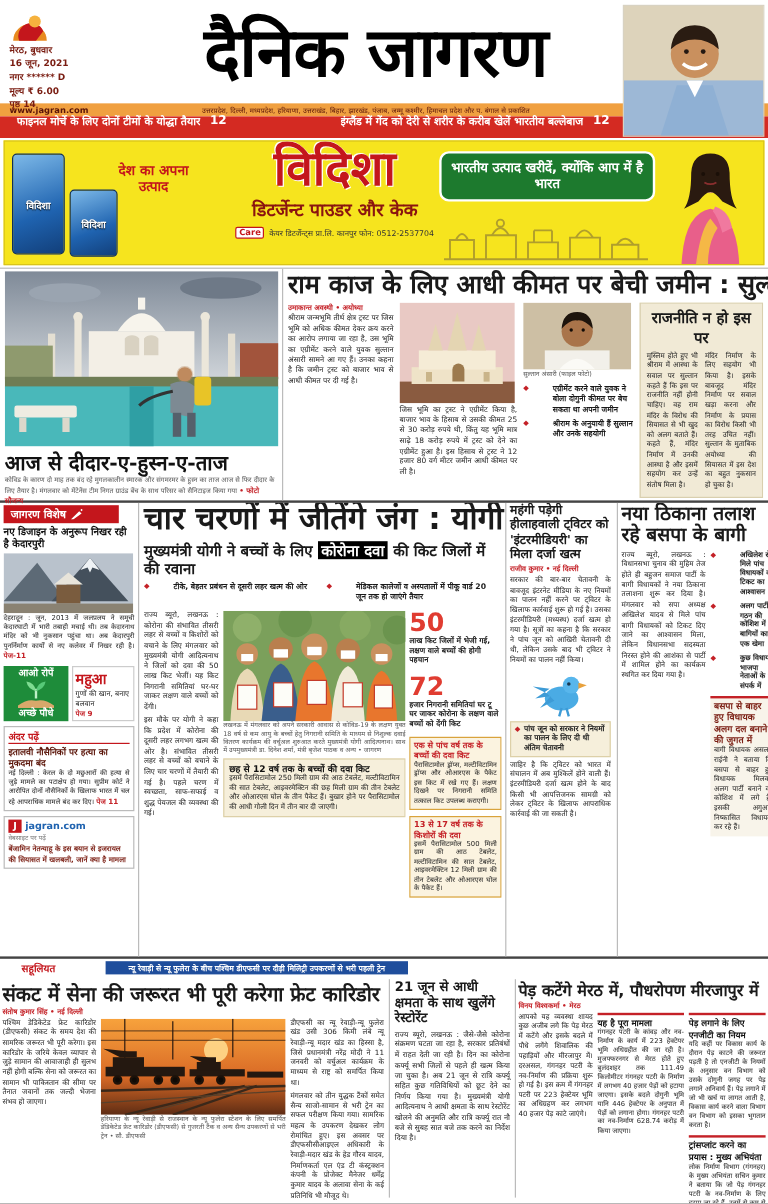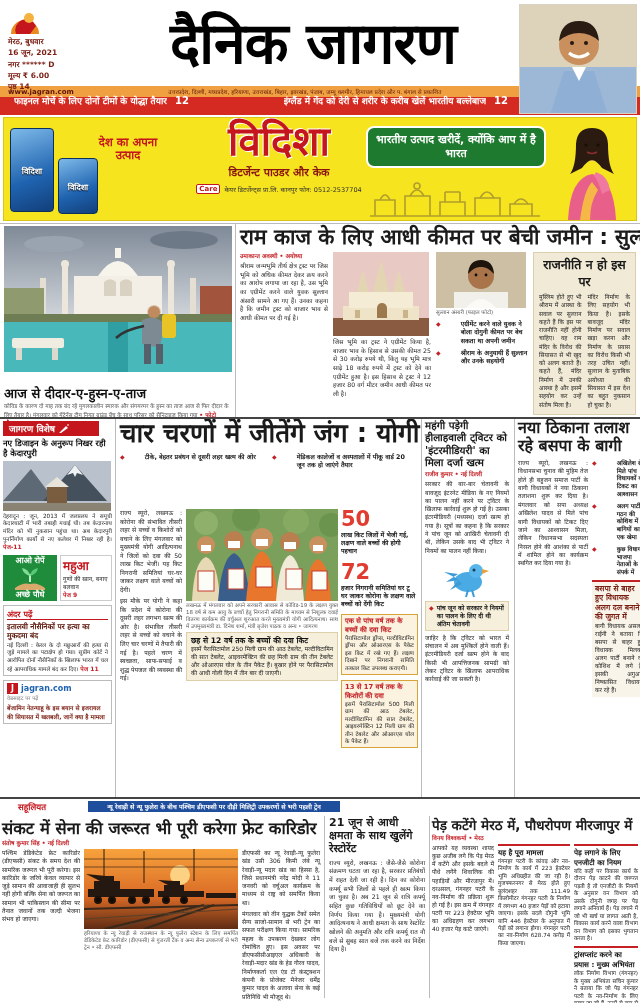--- a/index.html
+++ b/index.html
@@ -29,7 +29,7 @@
   .ad-desh{position:absolute;left:92px;top:18px;width:64px;color:#c4161c;font-weight:900;font-size:11.5px;line-height:1.15;text-align:center}
   .ad-center{position:absolute;left:160px;top:2px;width:230px;text-align:center}
   .ad-brand{font-size:40px;font-weight:900;color:#c4161c;line-height:1.05;text-shadow:1px 1px 0 #fff,-1px -1px 0 #fff}
-  .ad-prod{font-size:11px;font-weight:900;color:#8a1410;margin-top:2px}
+  .ad-prod{font-size:15px;font-weight:900;color:#8a1410;margin-top:2px}
   .ad-contact{margin-top:5px;font-size:6.5px;color:#333;display:flex;align-items:center;justify-content:center;gap:4px}
   .care{color:#c4161c;font-weight:bold;font-size:7px;border:1px solid #c4161c;padding:0 2px;border-radius:2px;background:#fff}
   .ad-slogan{position:absolute;right:90px;top:8px;width:180px;background:#1d7a2e;border-radius:8px;color:#fff;font-size:11px;font-weight:bold;text-align:center;padding:5px 6px;line-height:1.25;border:2px solid #fff}

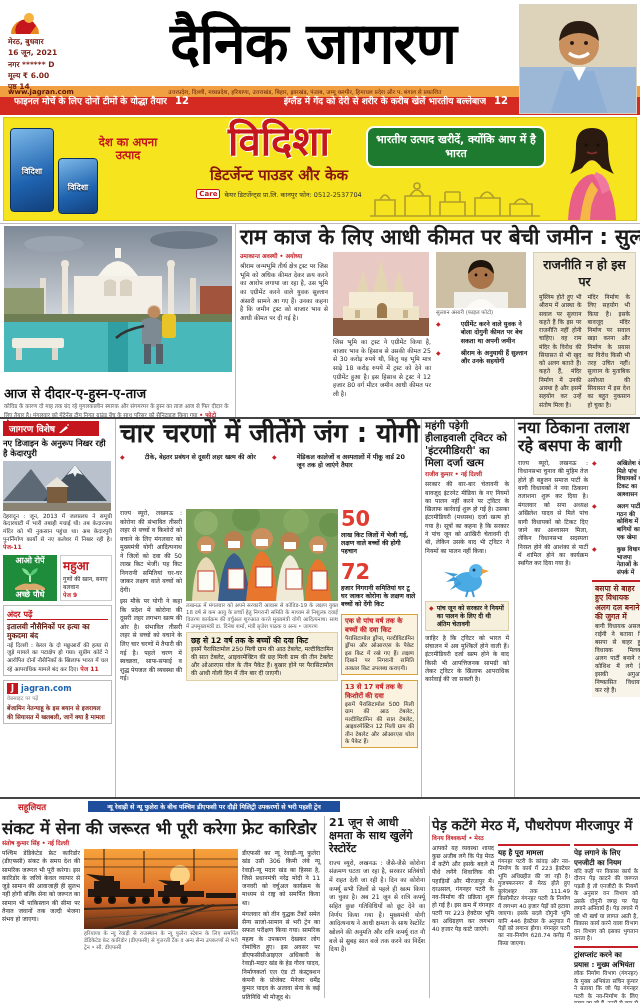--- a/index.html
+++ b/index.html
@@ -38,7 +38,7 @@
   
   .band-top{display:flex;height:196px;border-top:1px solid #bbb;border-bottom:2px solid #444}
   .taj{width:236px;padding:2px 4px 0 4px;border-right:1px solid #bbb}
-  .taj-cap{font-size:13px;font-weight:900;color:#111;margin-top:12px}
+  .taj-cap{font-size:17px;font-weight:900;color:#111;margin-top:2px}
   .taj-sub{font-size:5.6px;color:#555;line-height:1.35;margin-top:1px}
   .sultan{flex:1;padding:2px 4px;display:flex;flex-direction:column;overflow:hidden}
   .sultan-h{font-size:21px;font-weight:900;line-height:1.1;white-space:nowrap}

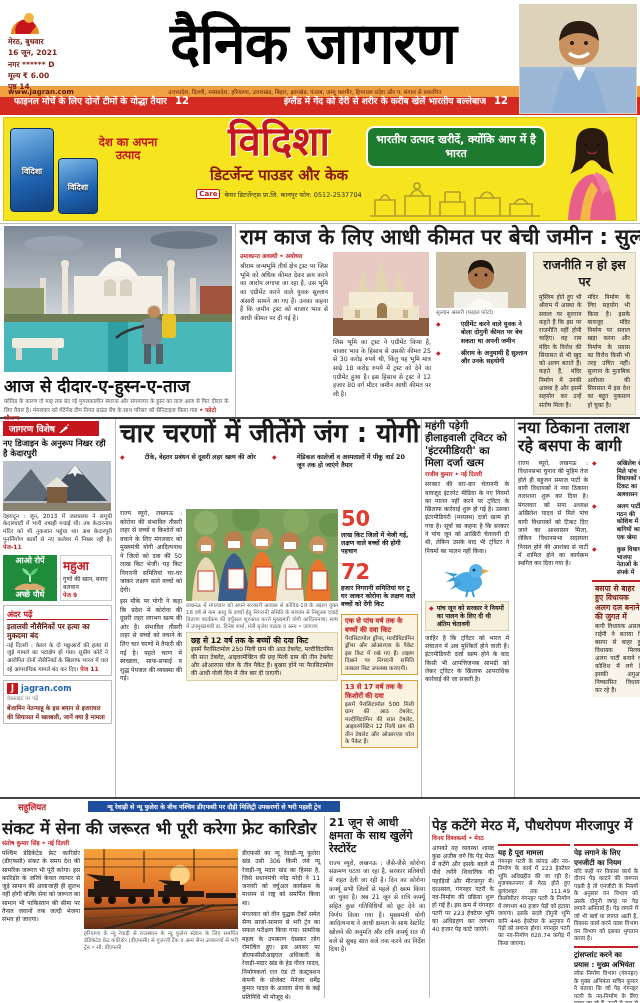--- a/index.html
+++ b/index.html
@@ -391,6 +391,11 @@
 
     <div class="yogi-head">
       <div class="yogi-h1">चार चरणों में जीतेंगे जंग : योगी</div>
+      <div class="yogi-h2">
+        <span>मुख्यमंत्री योगी ने बच्चों के लिए</span>
+        <span class="hl">कोरोना दवा</span>
+        <span>की किट जिलों में की रवाना</span>
+      </div>
       <div class="yogi-bul">
         <div class="bullet">
             <span class="mk">◆</span>

